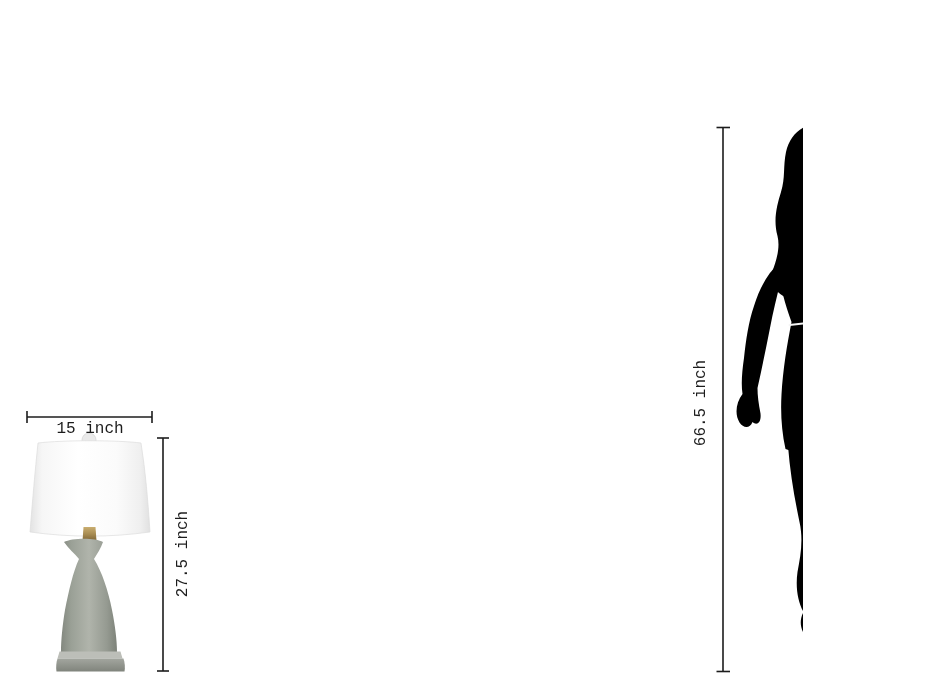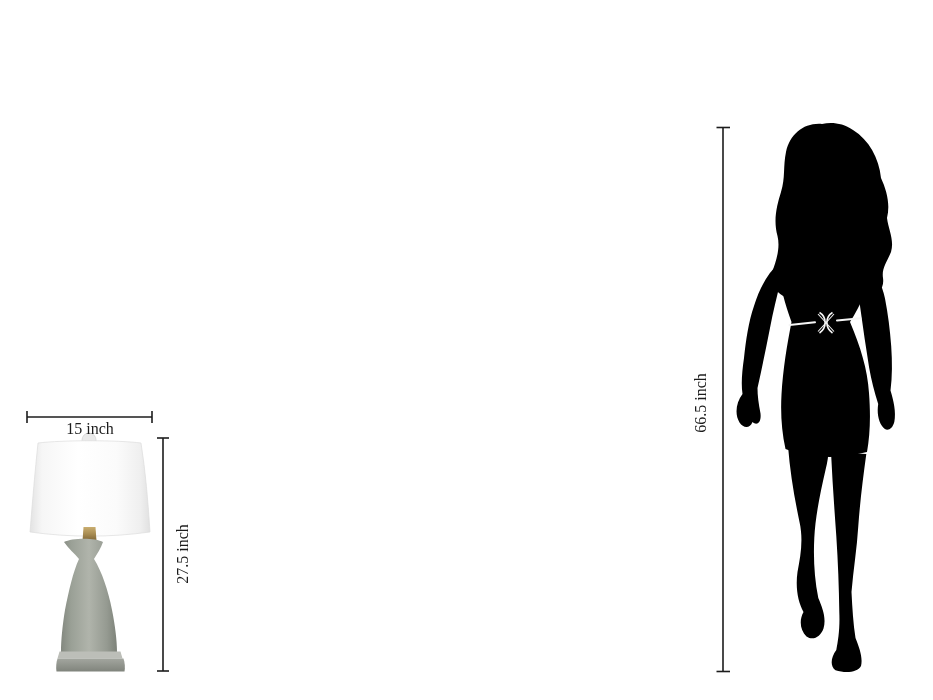--- a/index.html
+++ b/index.html
@@ -9,10 +9,10 @@
   }
   .stage {
     position: relative;
-    width: 933px;
+    width: 803px;
     height: 700px;
     background: var(--bg, #ffffff);
-    font-family: Liberation Serif, serif;
+    font-family: Liberation Mono, monospace;
     overflow: hidden;
     text-align: center;
   }

